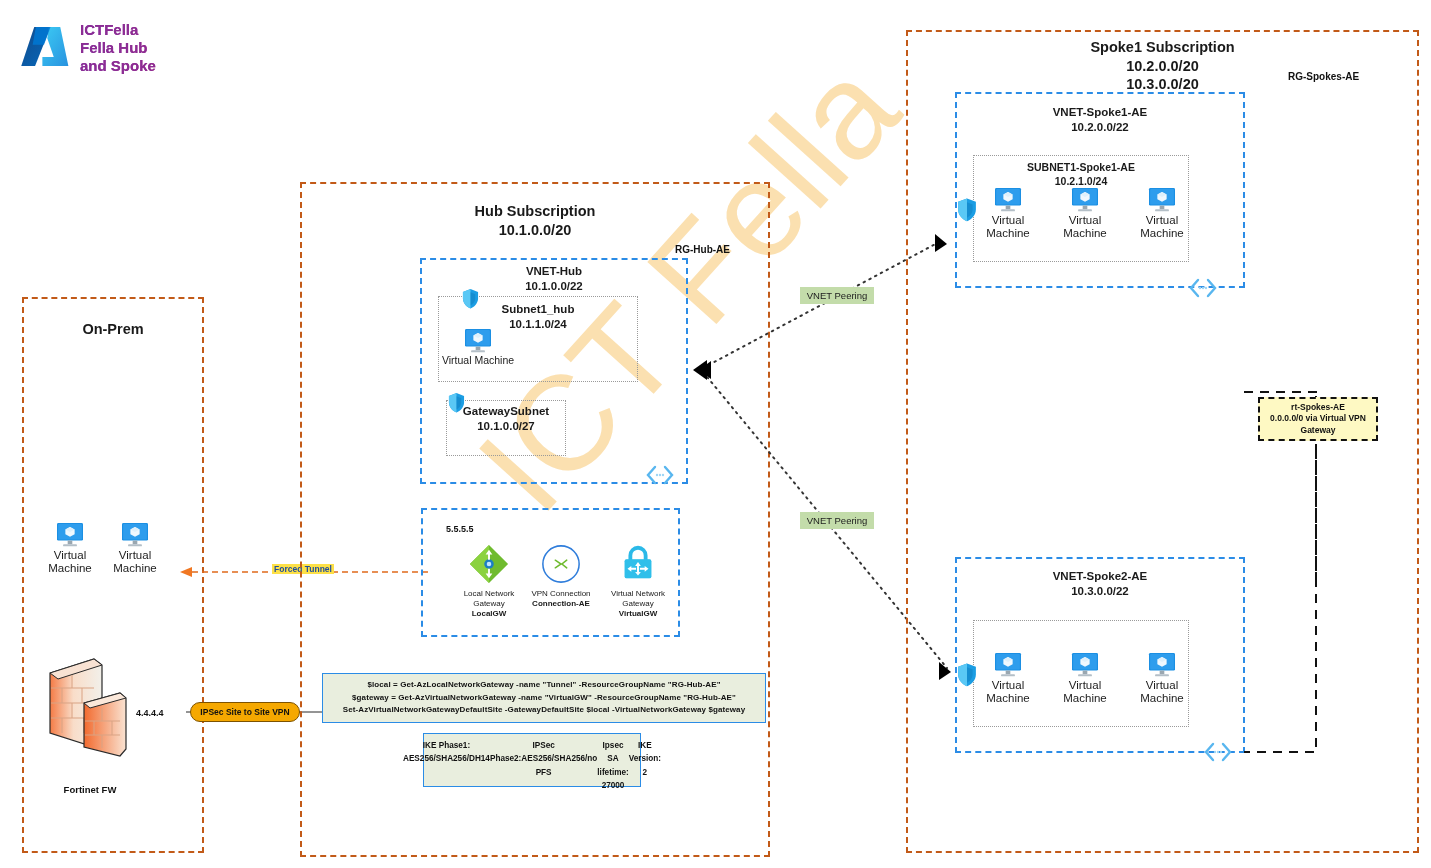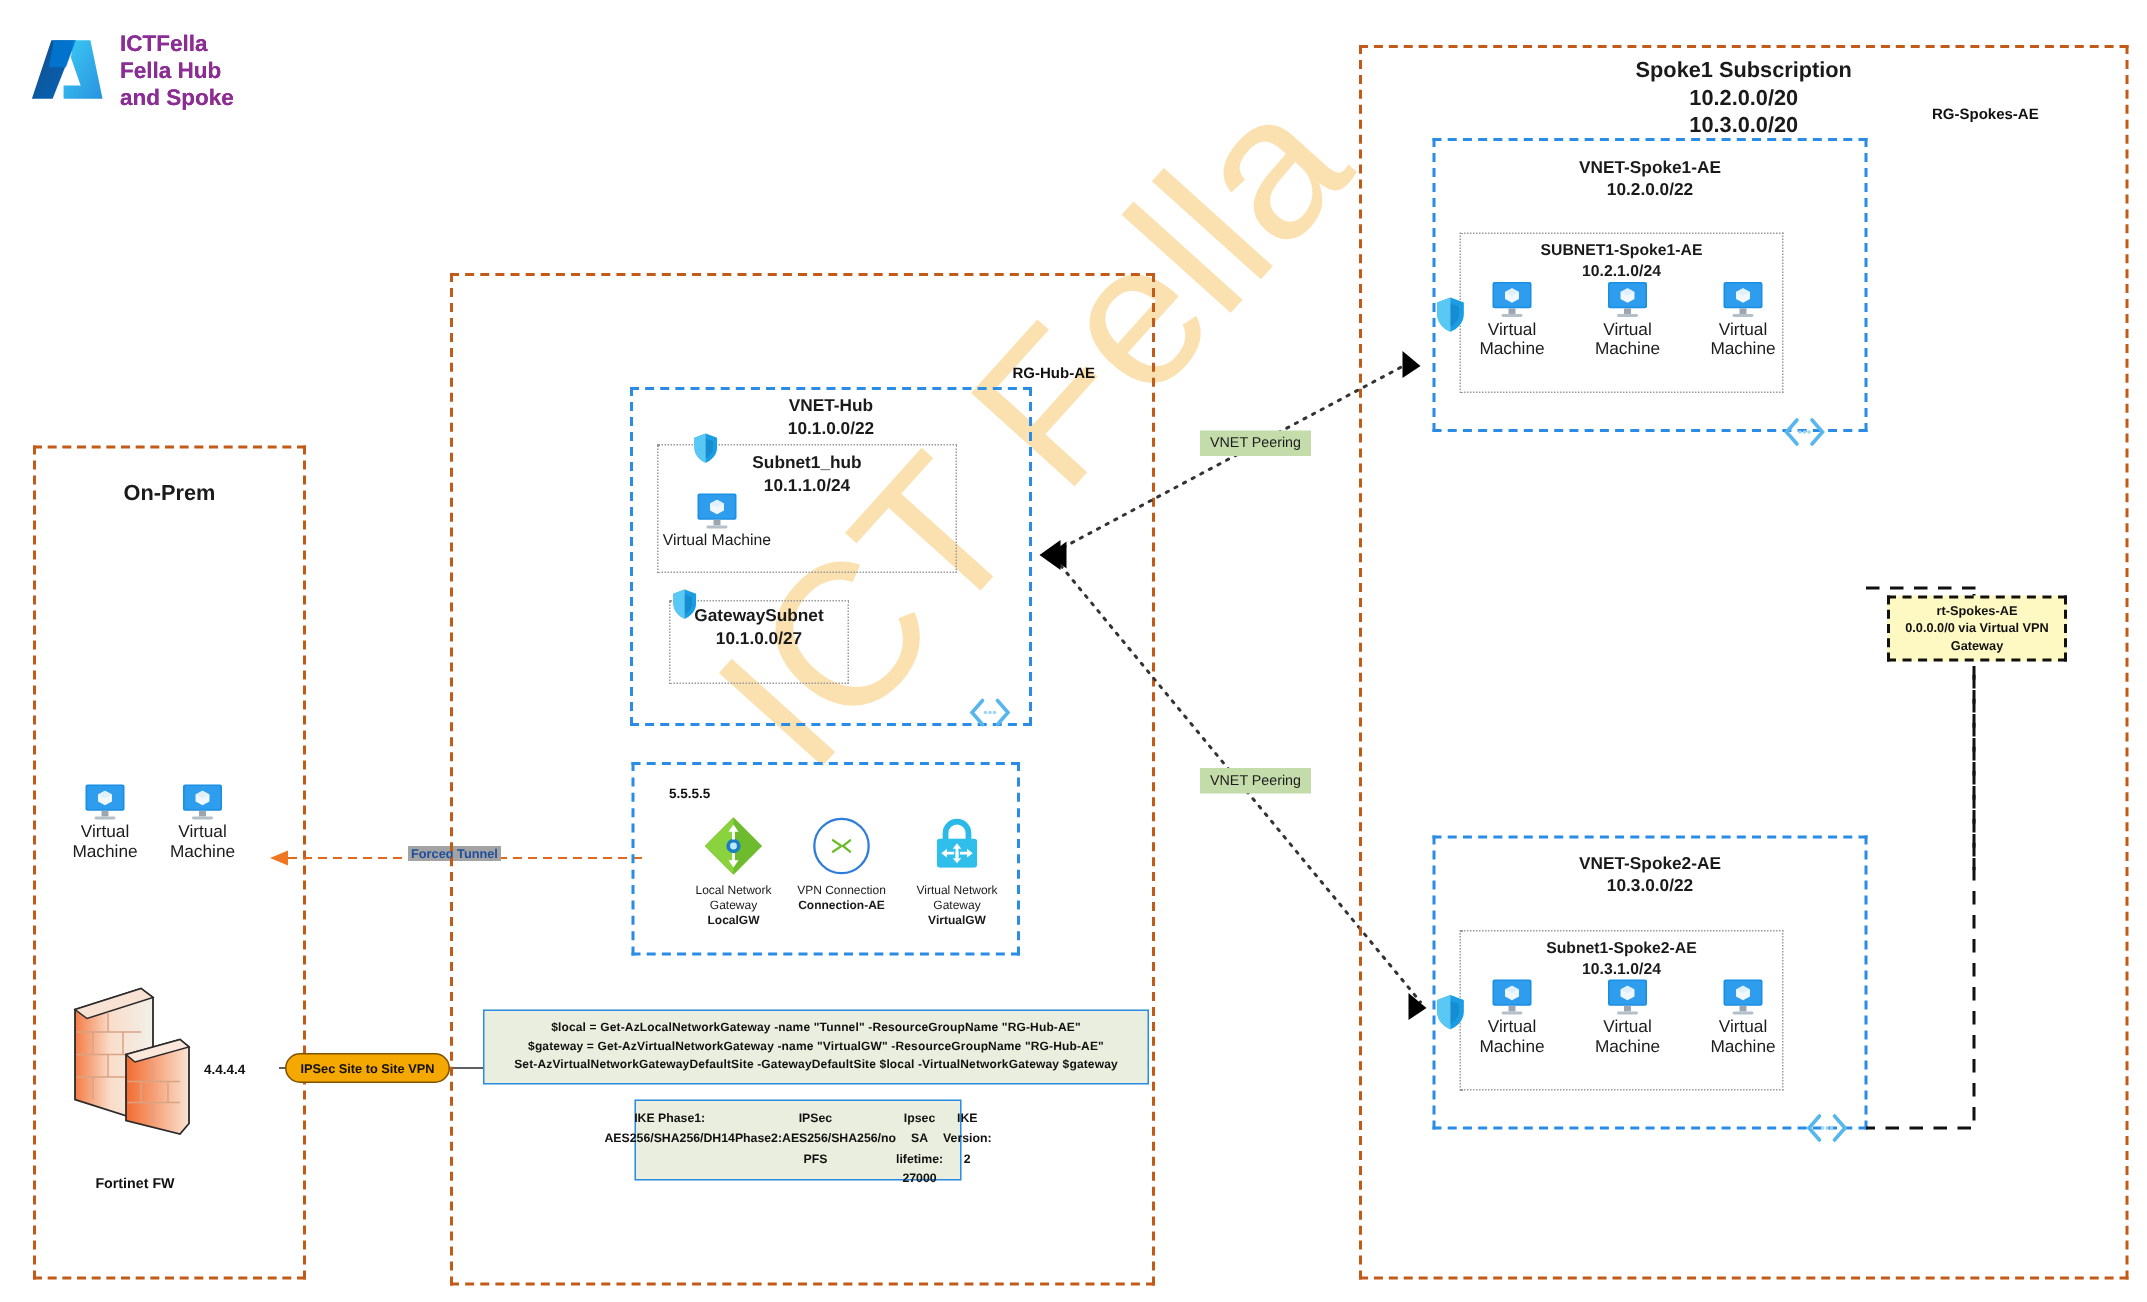--- a/index.html
+++ b/index.html
@@ -181,6 +181,10 @@
   <div class="abs vpn-pill" style="left:190px;top:702px;width:110px;height:20px;">IPSec Site to Site VPN</div>
 
   <div class="abs sub-box" style="left:300px;top:182px;width:470px;height:675px;"></div>
+  <div class="abs title-c t14" style="left:300px;top:202px;width:470px;">
+    <div>Hub Subscription</div>
+    <div>10.1.0.0/20</div>
+  </div>
   <div class="abs rg-label" style="left:675px;top:244px;">RG-Hub-AE</div>
 
   <div class="abs vnet-box" style="left:420px;top:258px;width:268px;height:226px;"></div>

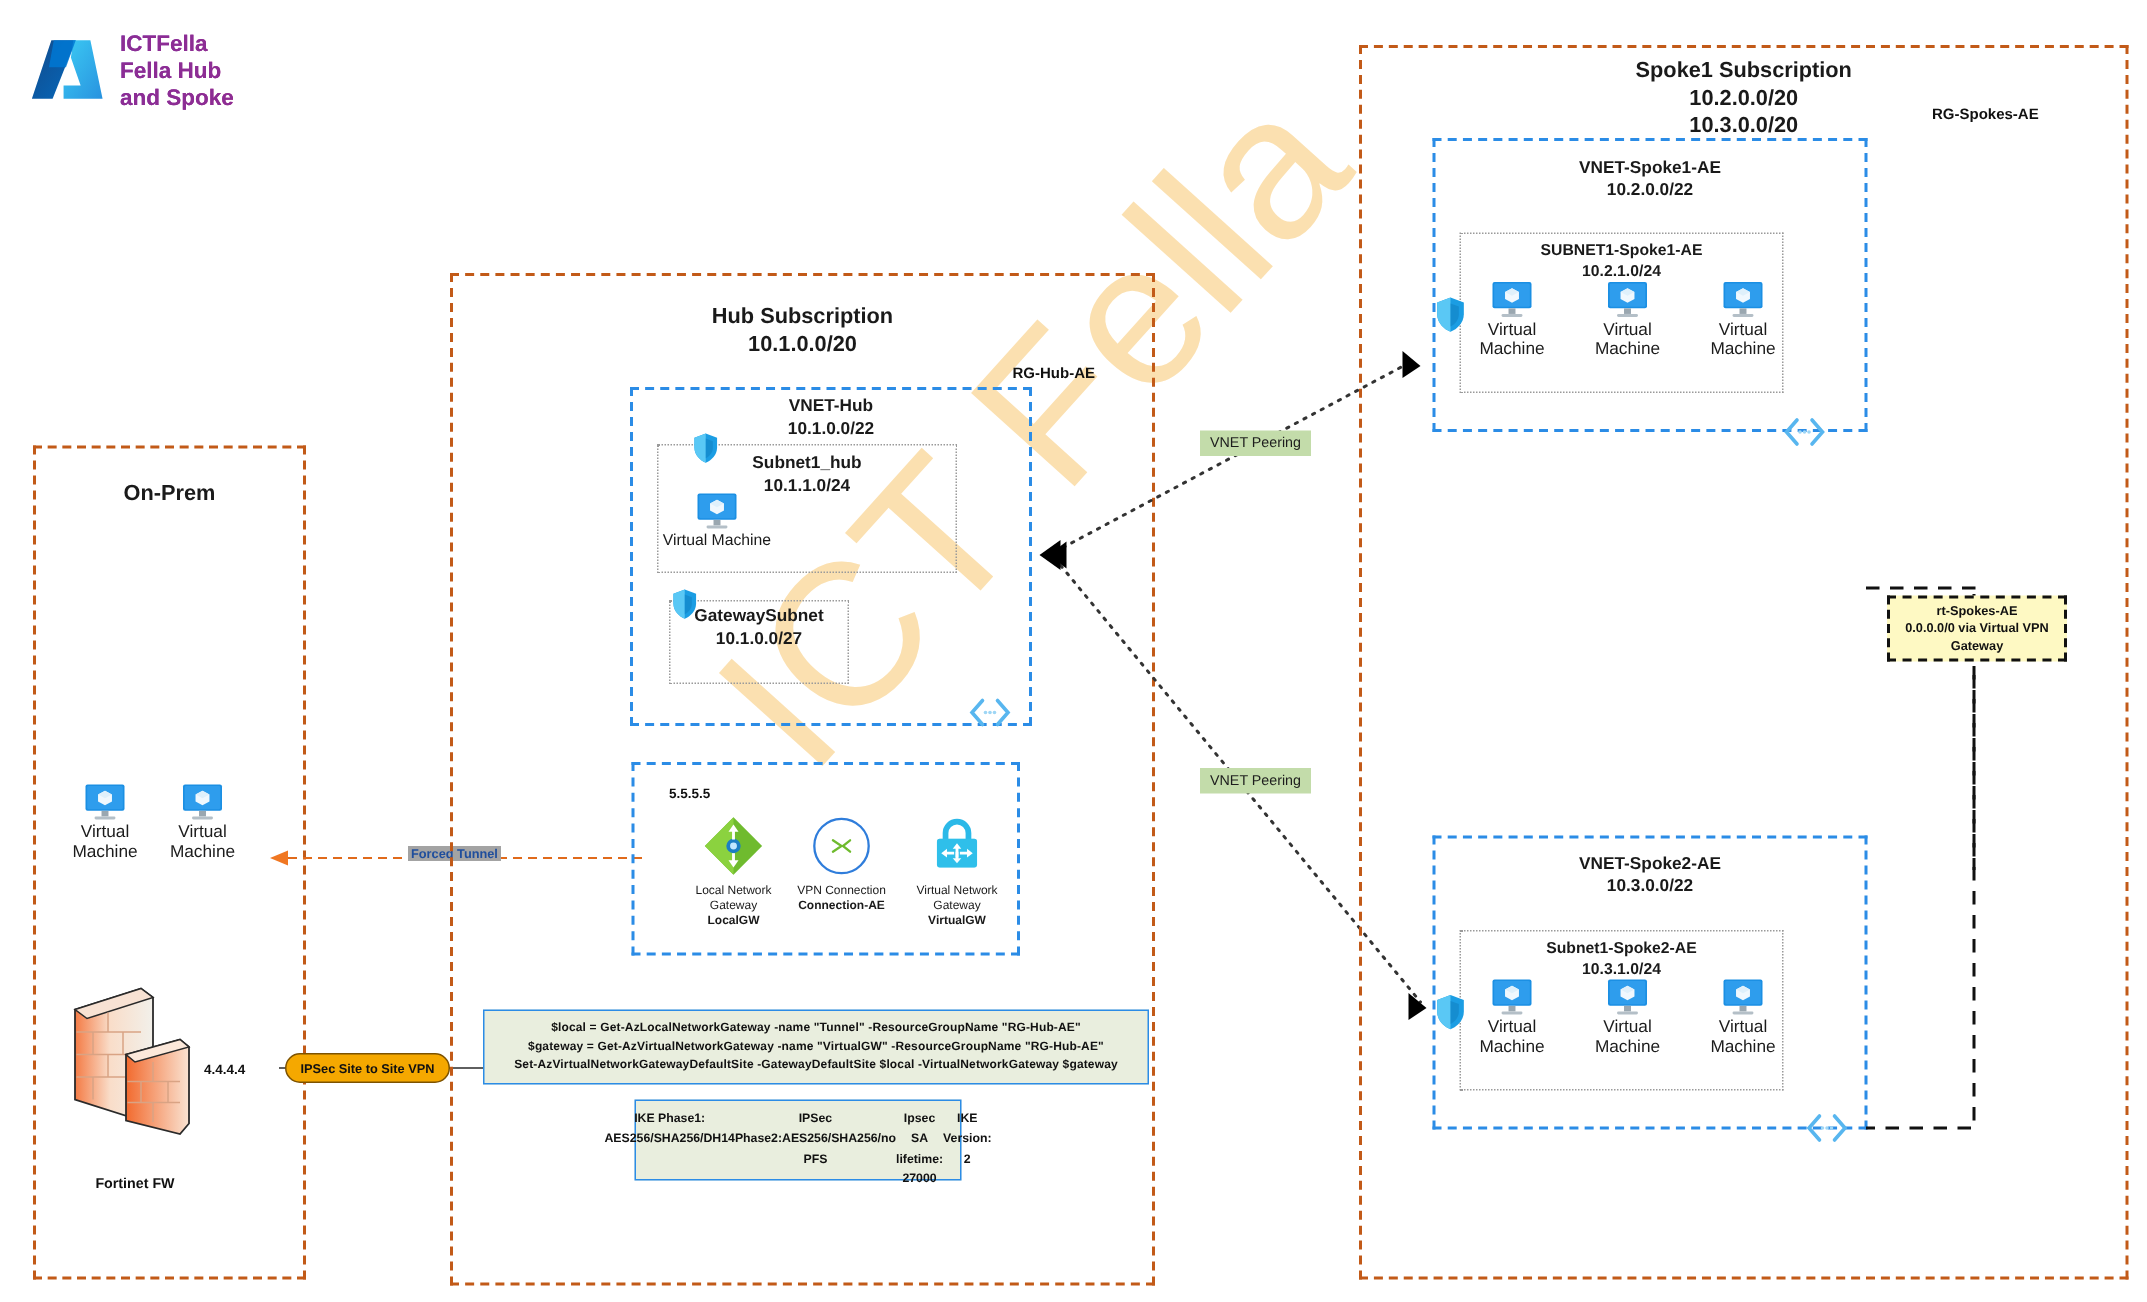--- a/index.html
+++ b/index.html
@@ -59,7 +59,7 @@
             font-size:8.5px;font-weight:bold;color:#111;
             display:flex;align-items:center;justify-content:center;white-space:nowrap;}
   .ip-label{font-size:9px;font-weight:bold;color:#111;}
-  .ft-label{font-size:8.5px;font-weight:bold;color:#1f4e9c;background:#a3a3a3;
+  .ft-label{font-size:8.5px;font-weight:bold;color:#1f4e9c;background:#fde047;
             padding:0 2px;white-space:nowrap;}
   .fw-cap{font-size:9.5px;font-weight:bold;color:#111;text-align:center;}
 

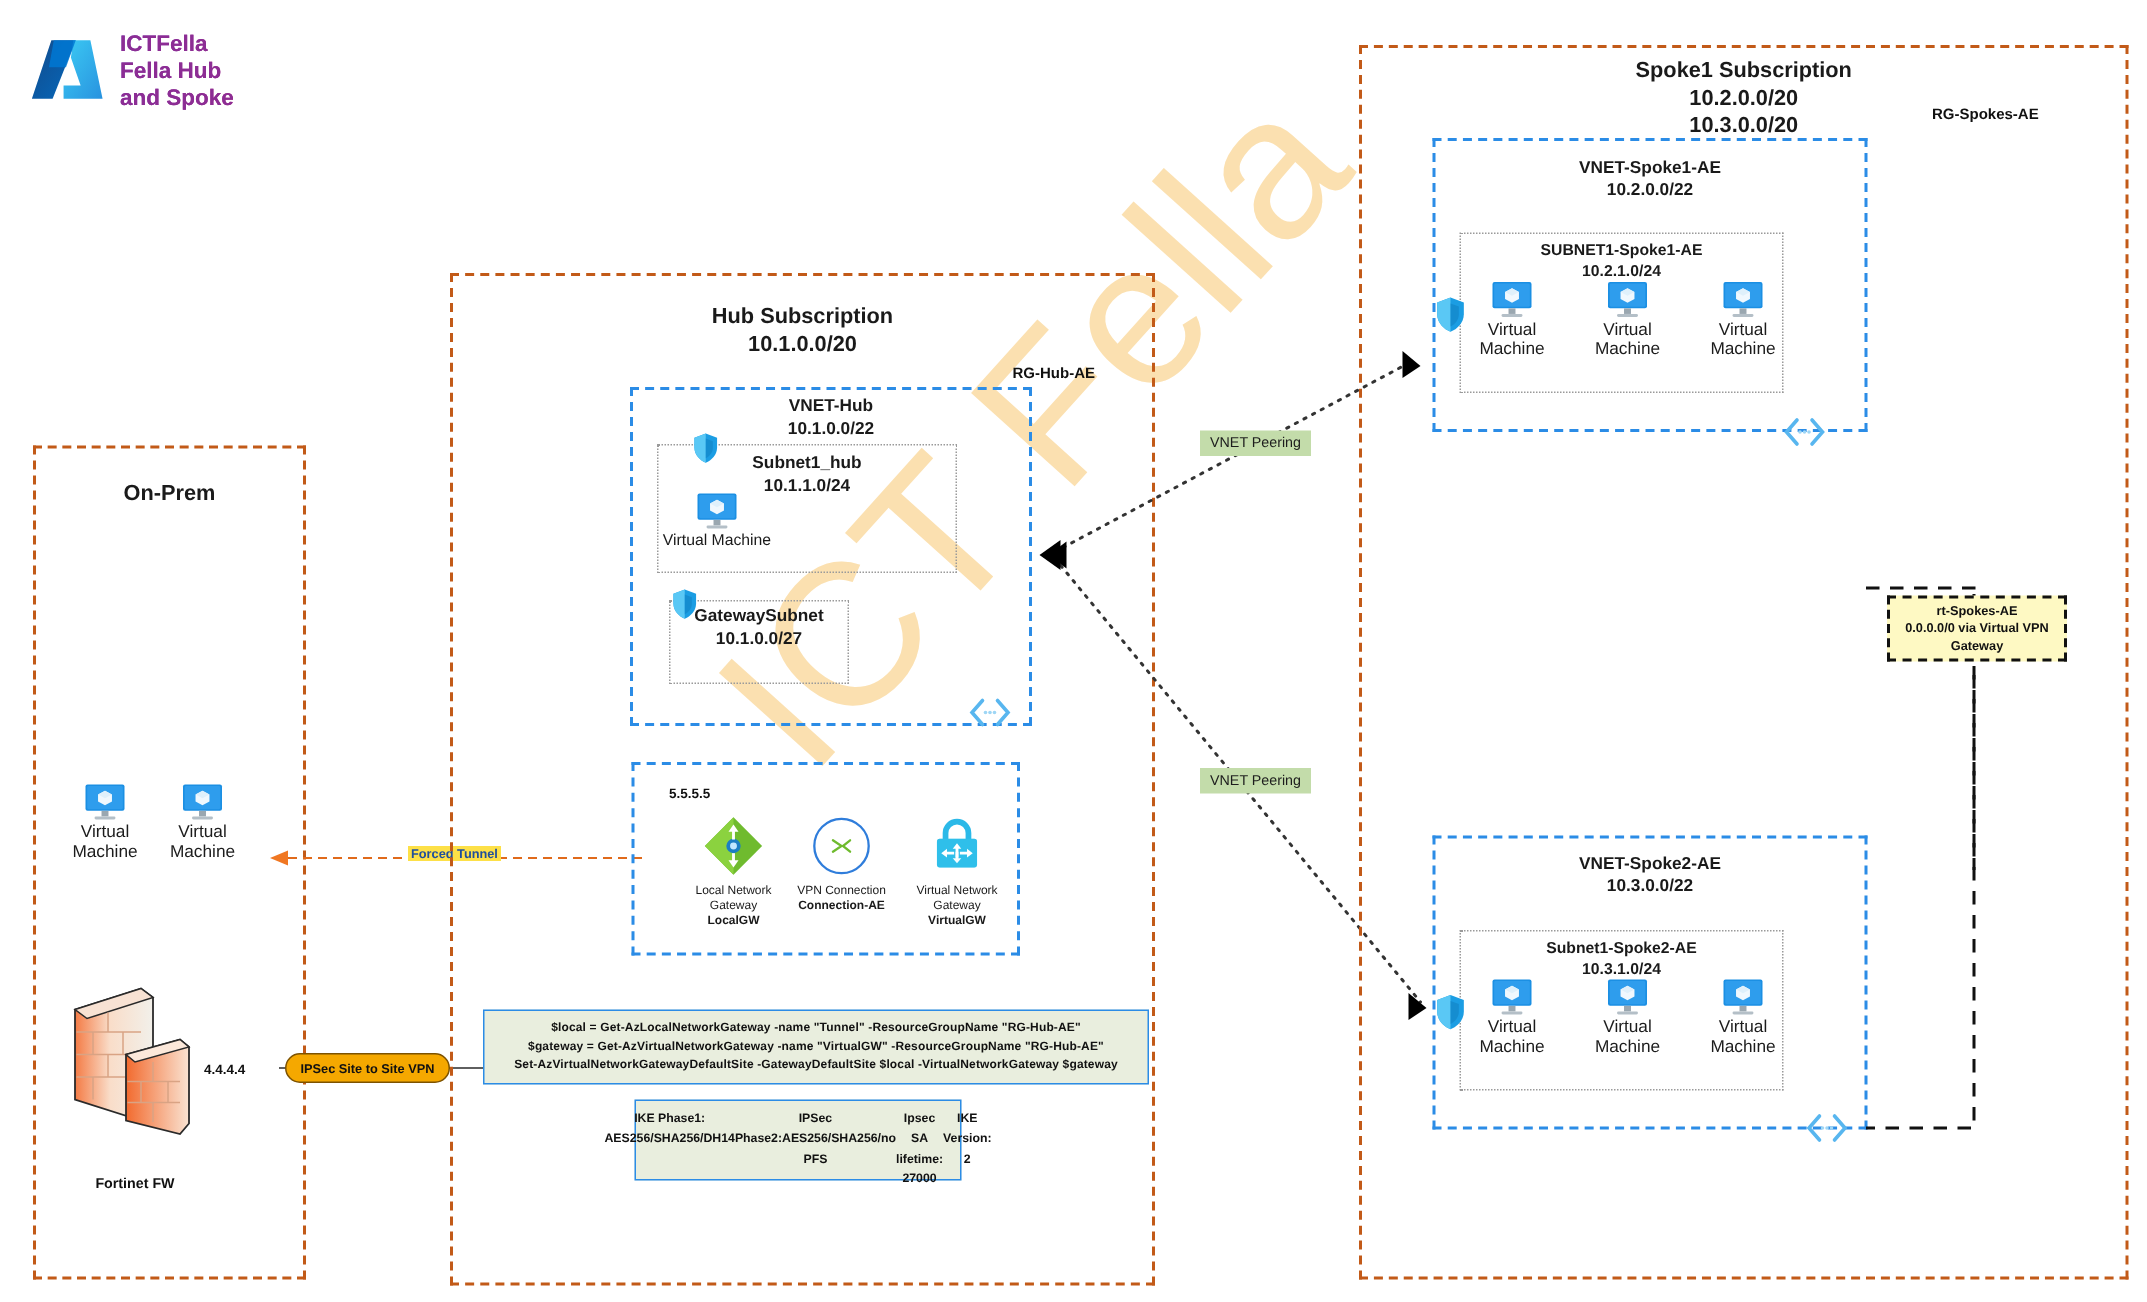--- a/index.html
+++ b/index.html
@@ -395,10 +395,6 @@
   </svg>
 
   <div class="abs subnet-box" style="left:973px;top:620px;width:216px;height:107px;"></div>
-  <div class="abs title-c t11" style="left:973px;top:626px;width:216px;font-weight:bold;">
-    <div>Subnet1-Spoke2-AE</div>
-    <div>10.3.1.0/24</div>
-  </div>
   <svg class="abs shield" style="left:957px;top:662px;width:20px;height:25px;" viewBox="0 0 18 22">
     <path d="M9 1 L17 4 L17 11 C17 16 13 20 9 21.5 C5 20 1 16 1 11 L1 4 Z" fill="#1b9de3"></path>
     <path d="M9 1 L1 4 L1 11 C1 16 5 20 9 21.5 Z" fill="#5ac8f5"></path>

